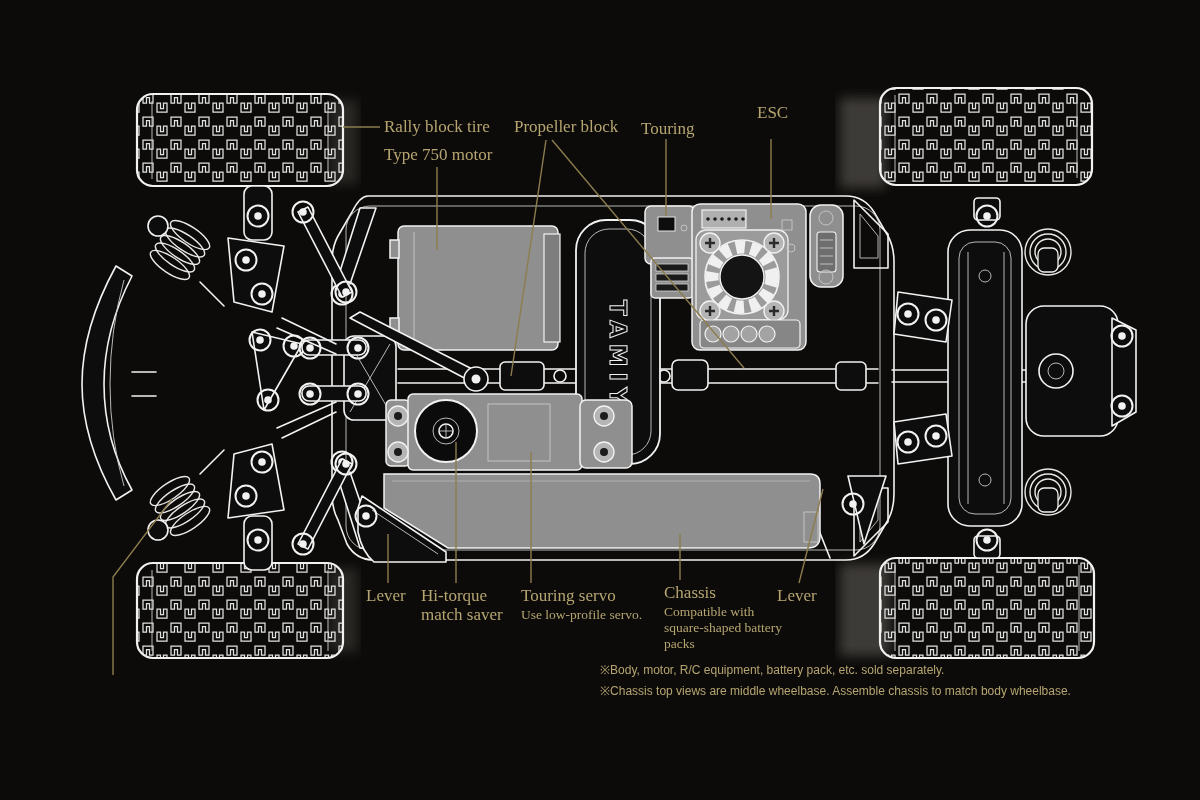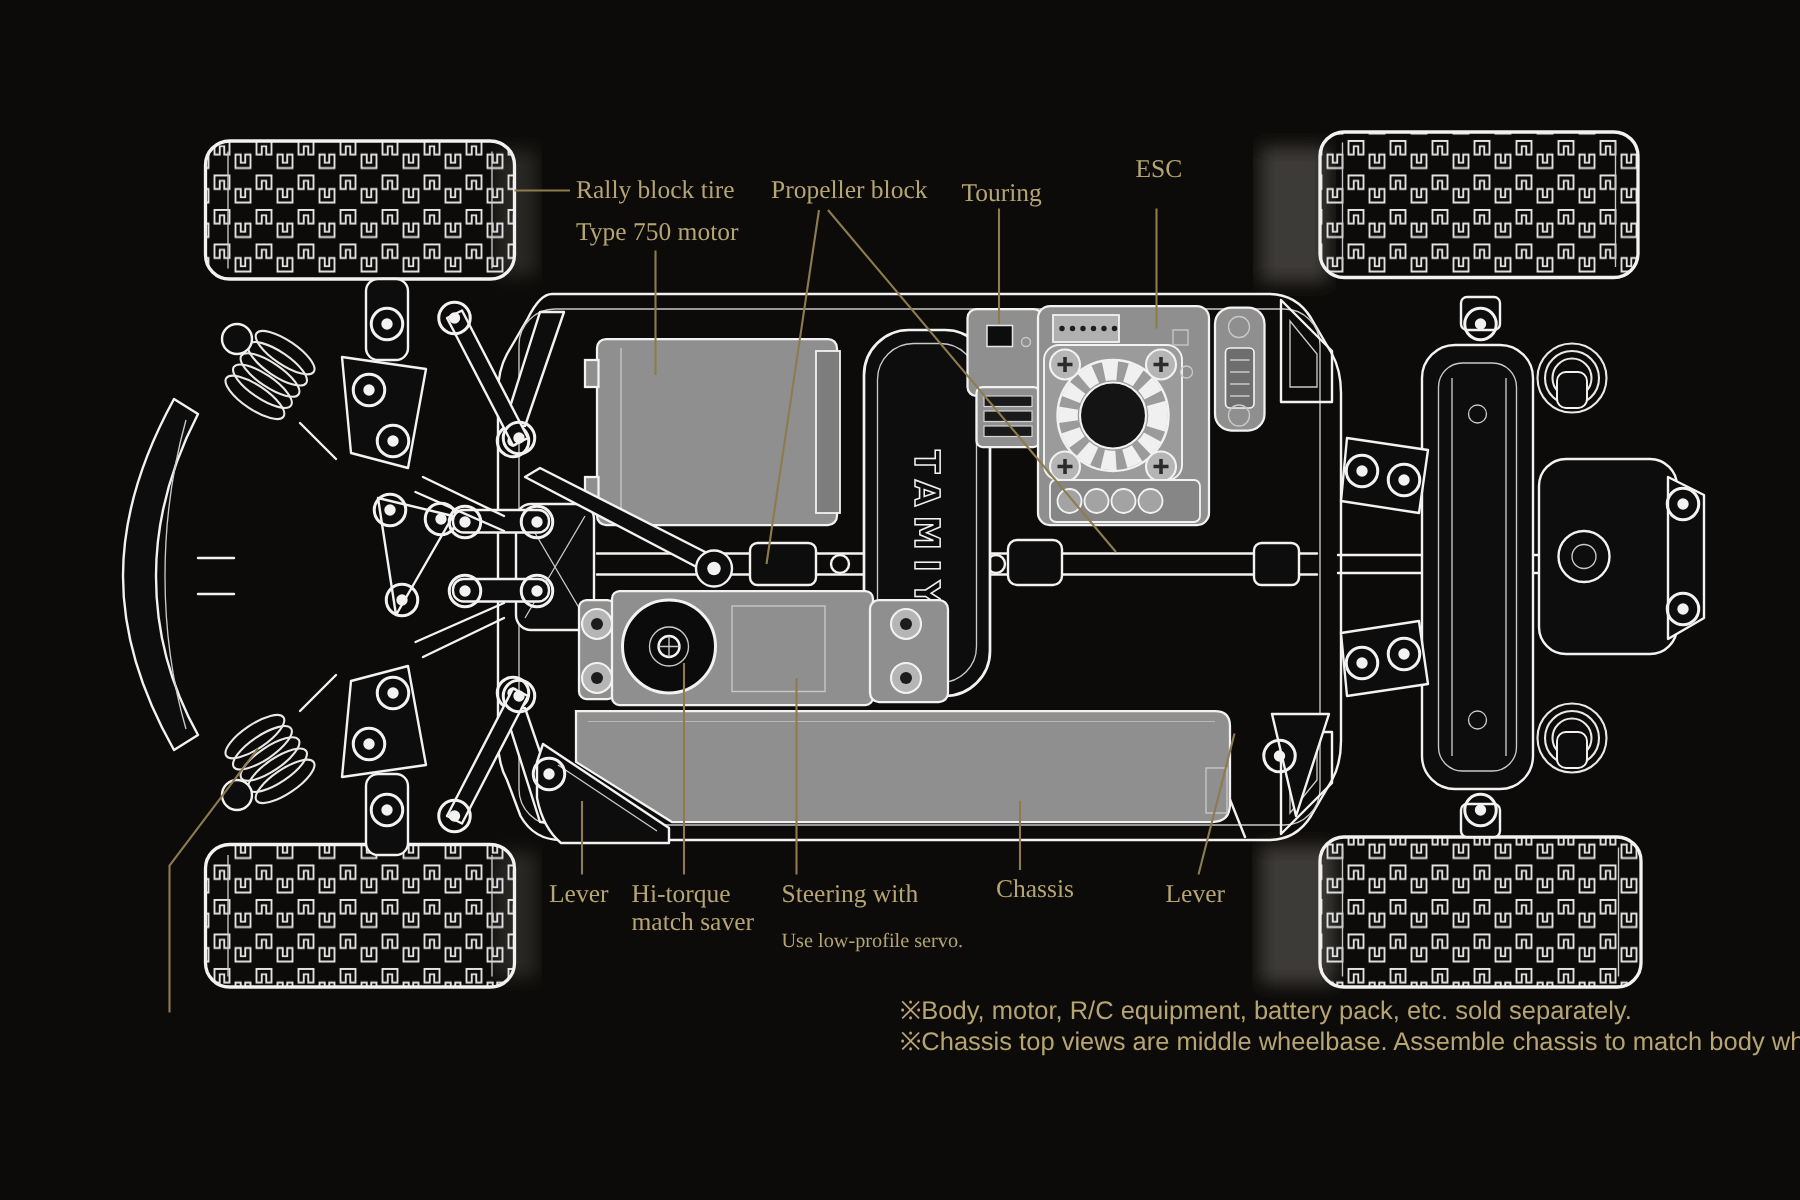--- a/index.html
+++ b/index.html
@@ -330,7 +330,7 @@
   <div class="callout" style="left:366px;top:586px">Lever</div>
   <div class="callout wrap" style="left:421px;top:586px;width:96px">Hi-torque match saver</div>
   <div class="callout" style="left:521px;top:586px">
-    <div>Steering with</div>
+    <div>Touring servo</div>
     <div class="sub">Use low-profile servo.</div>
   </div>
   <div class="callout" style="left:664px;top:583px">

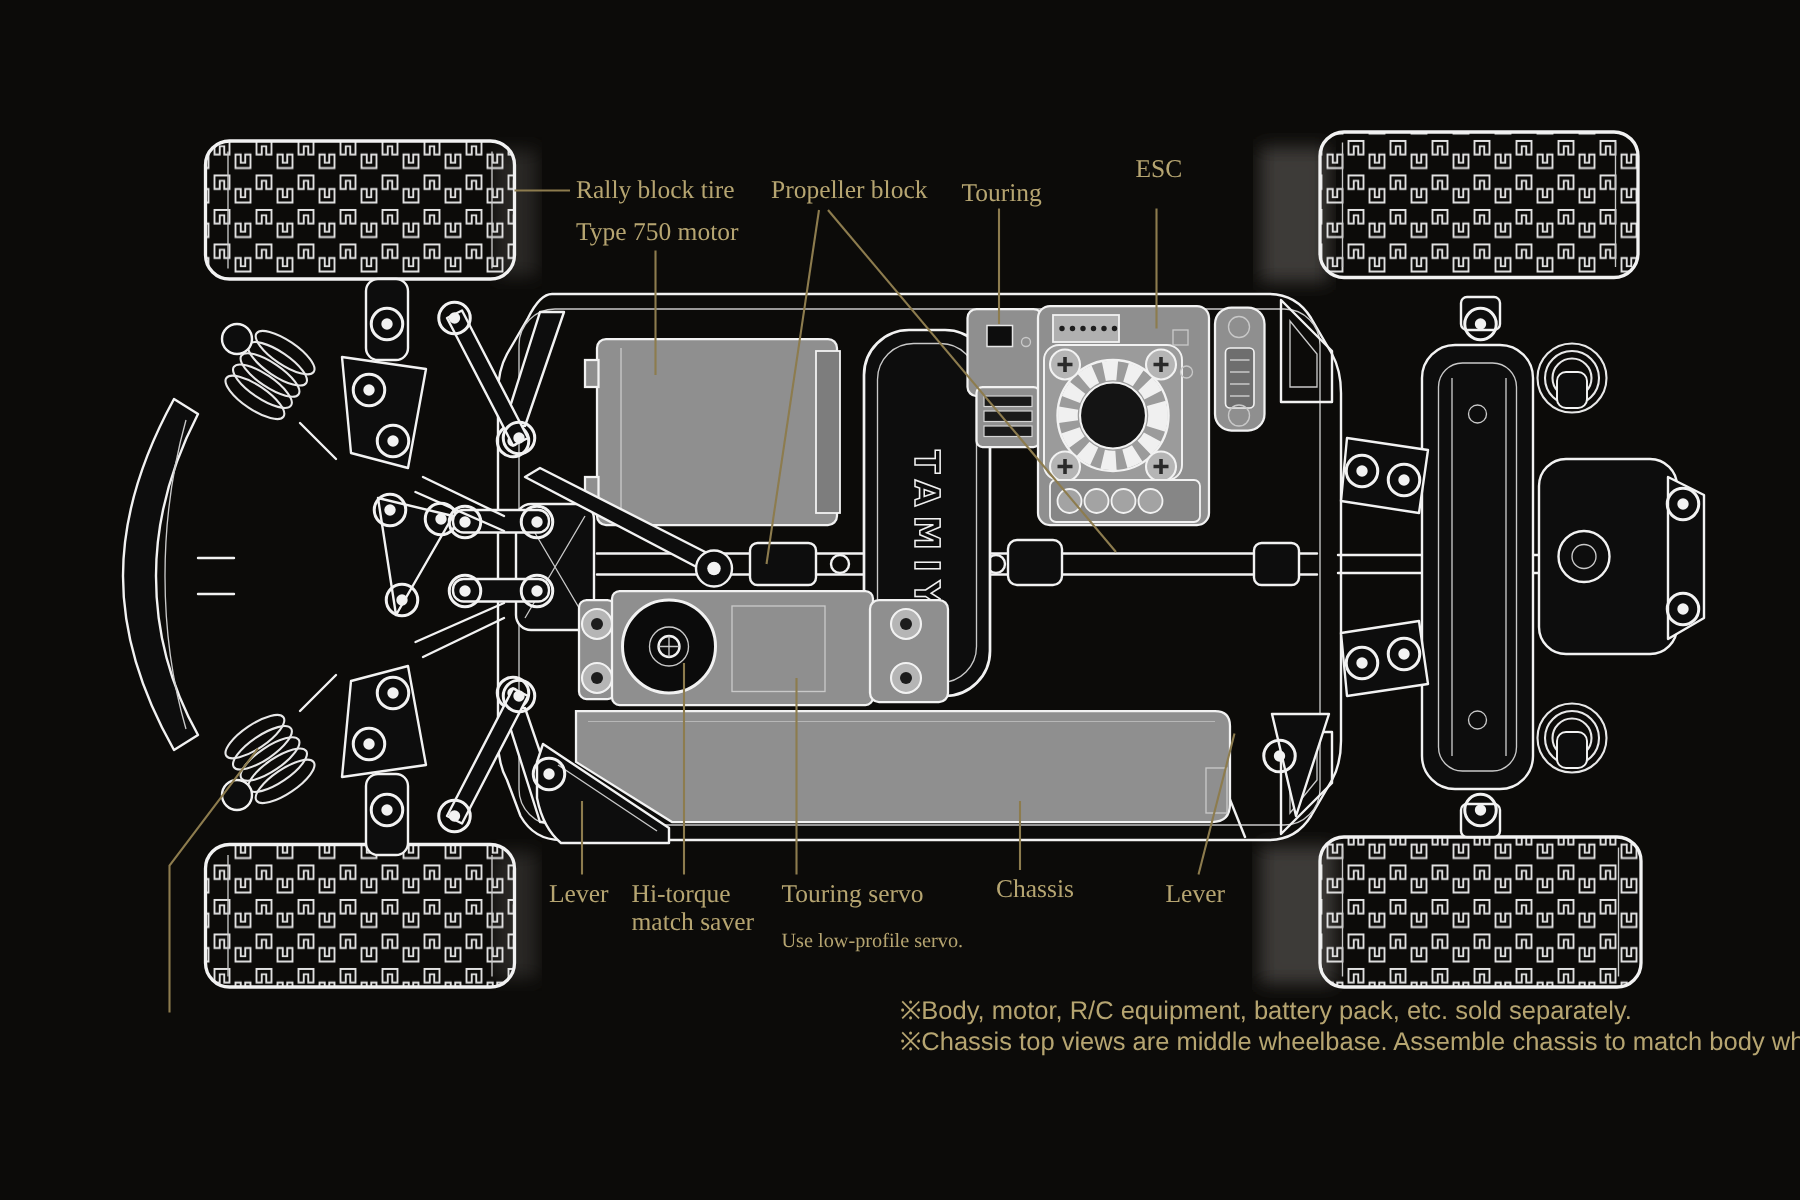--- a/index.html
+++ b/index.html
@@ -12,7 +12,7 @@
   #art{position:absolute;left:0;top:0;}
   .callout{position:absolute;color:var(--label-text);font-size:17px;line-height:19px;white-space:nowrap;font-family:Liberation Serif, serif;}
   .wrap{white-space:normal;}
-  .sub{font-size:13.5px;line-height:16px;margin-top:14px;}
+  .sub{font-size:13.5px;line-height:16px;margin-top:2px;}
   .note-line{position:absolute;color:var(--label-text);font-size:17px;white-space:nowrap;text-align:right;}
   .damper{font-size:17.5px;}
   

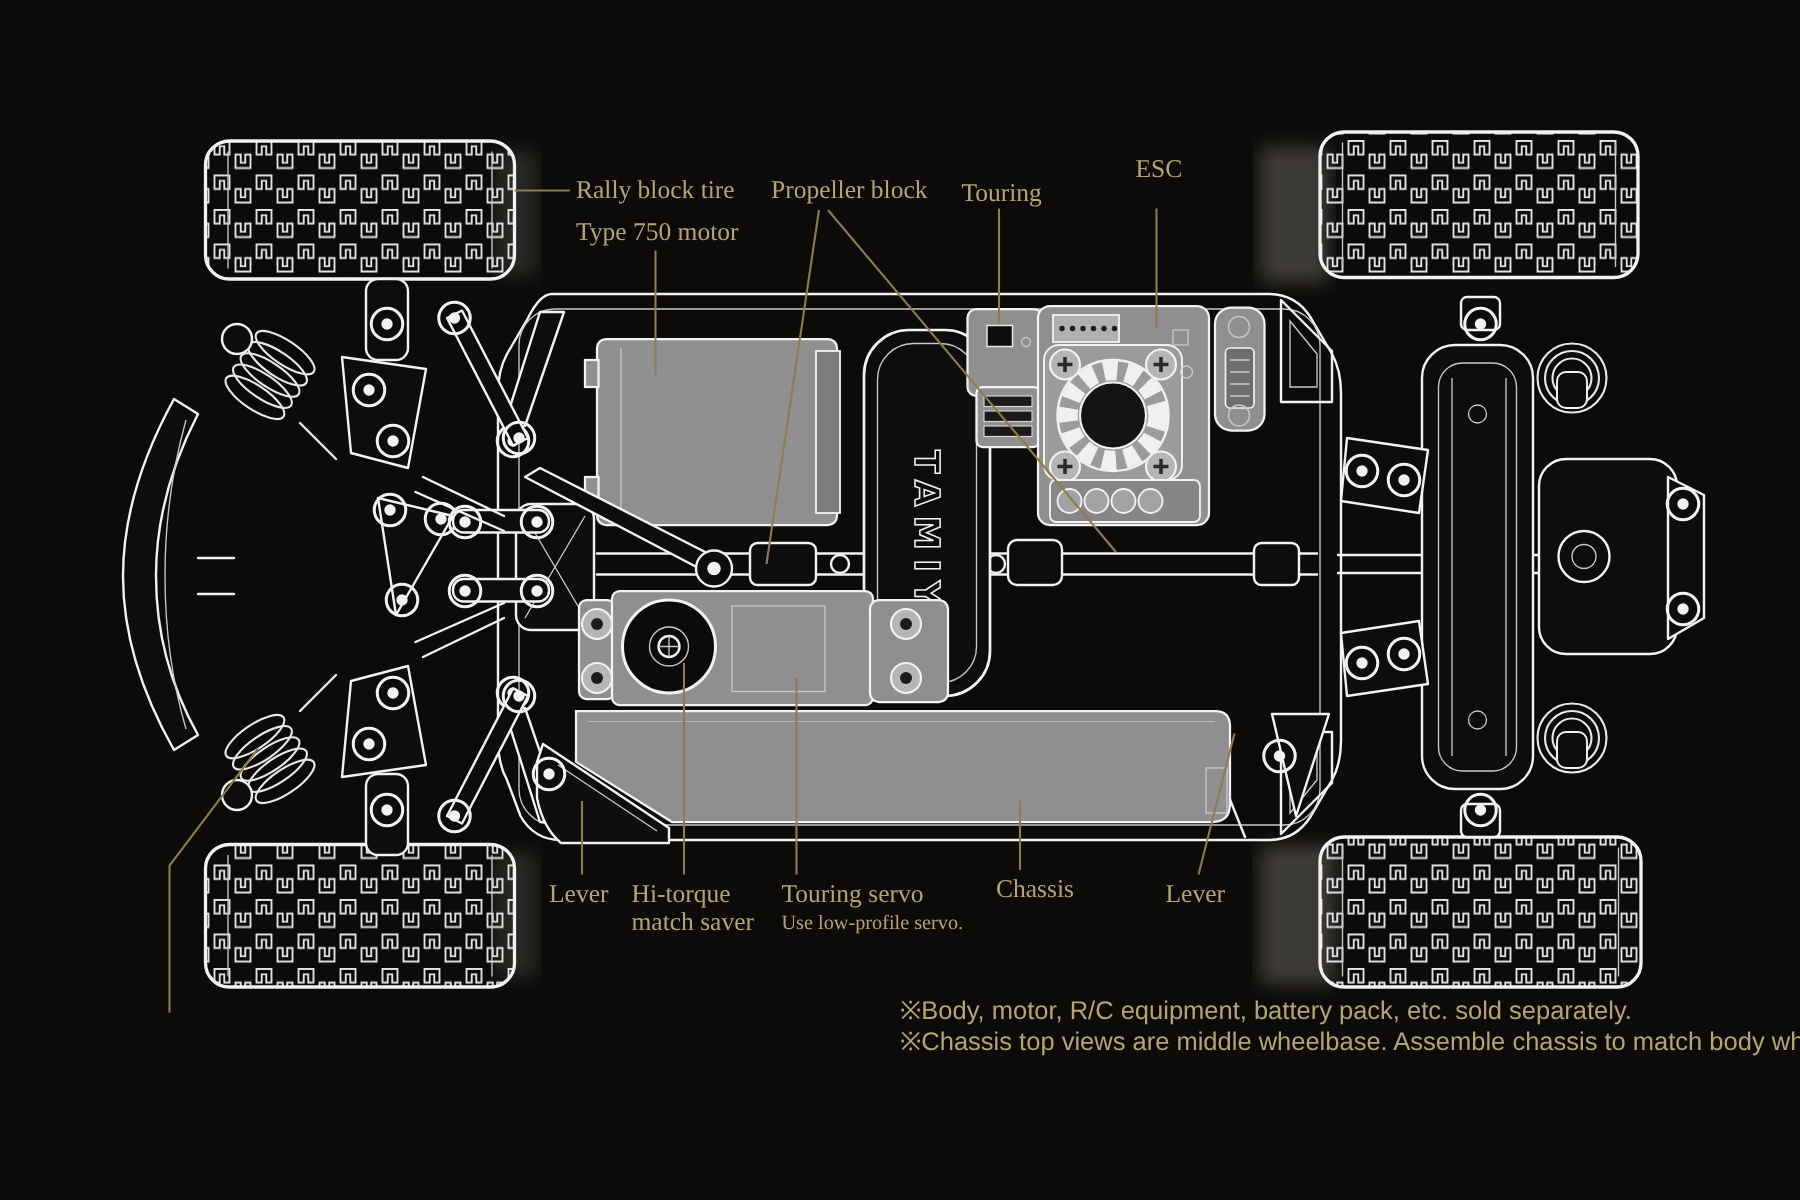--- a/index.html
+++ b/index.html
@@ -335,6 +335,7 @@
   </div>
   <div class="callout" style="left:664px;top:583px">
     <div>Chassis</div>
+    <div class="sub wrap" style="width:130px">Compatible with square-shaped battery packs</div>
   </div>
   <div class="callout" style="left:777px;top:586px">Lever</div>
 

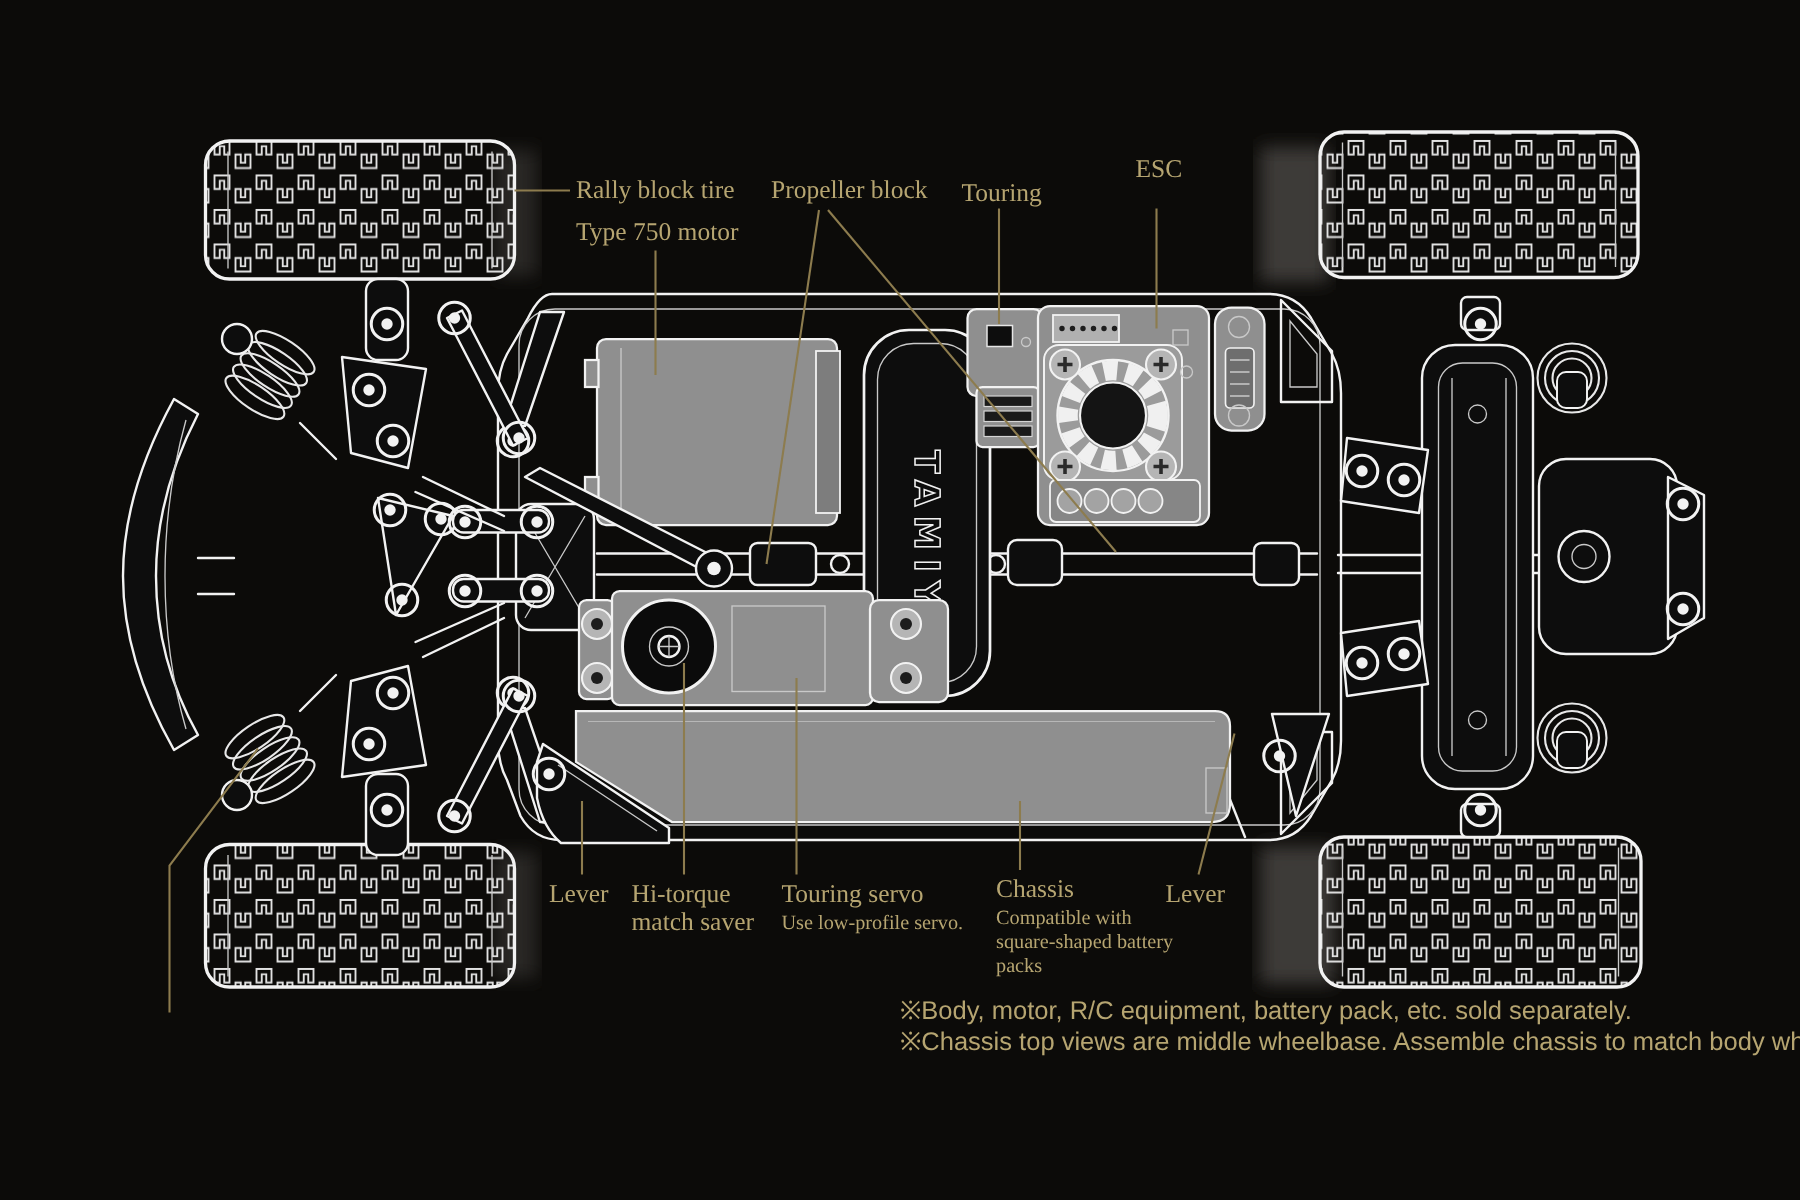--- a/index.html
+++ b/index.html
@@ -13,7 +13,7 @@
   .callout{position:absolute;color:var(--label-text);font-size:17px;line-height:19px;white-space:nowrap;font-family:Liberation Serif, serif;}
   .wrap{white-space:normal;}
   .sub{font-size:13.5px;line-height:16px;margin-top:2px;}
-  .note-line{position:absolute;color:var(--label-text);font-size:17px;white-space:nowrap;text-align:right;}
+  .note-line{position:absolute;color:var(--label-text);font-size:12px;white-space:nowrap;text-align:right;}
   .damper{font-size:17.5px;}
   
   .ln{stroke:var(--linework);stroke-width:1.6;fill:none;stroke-linejoin:round;stroke-linecap:round;}

